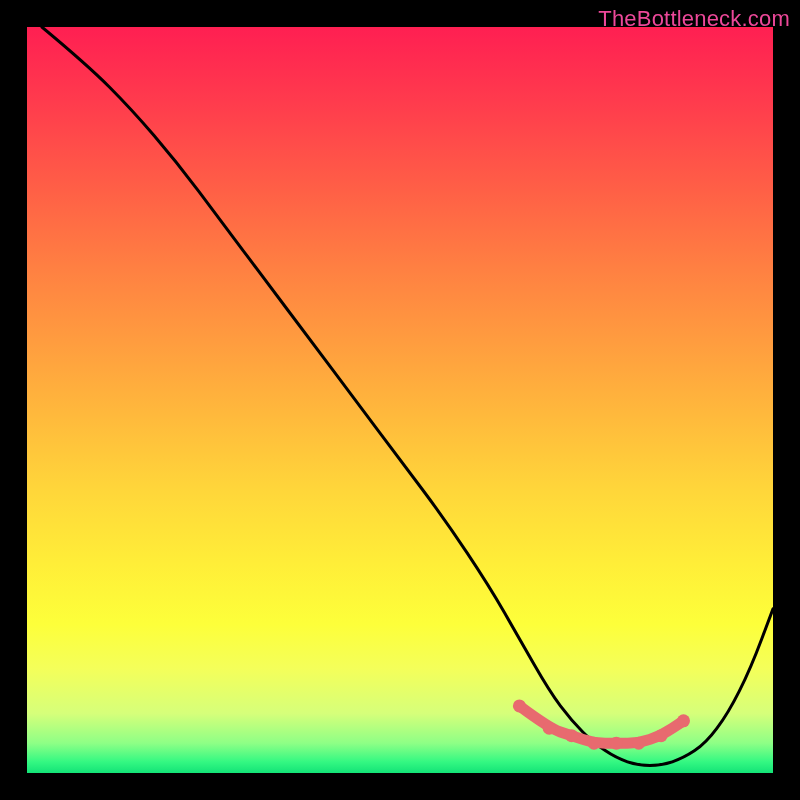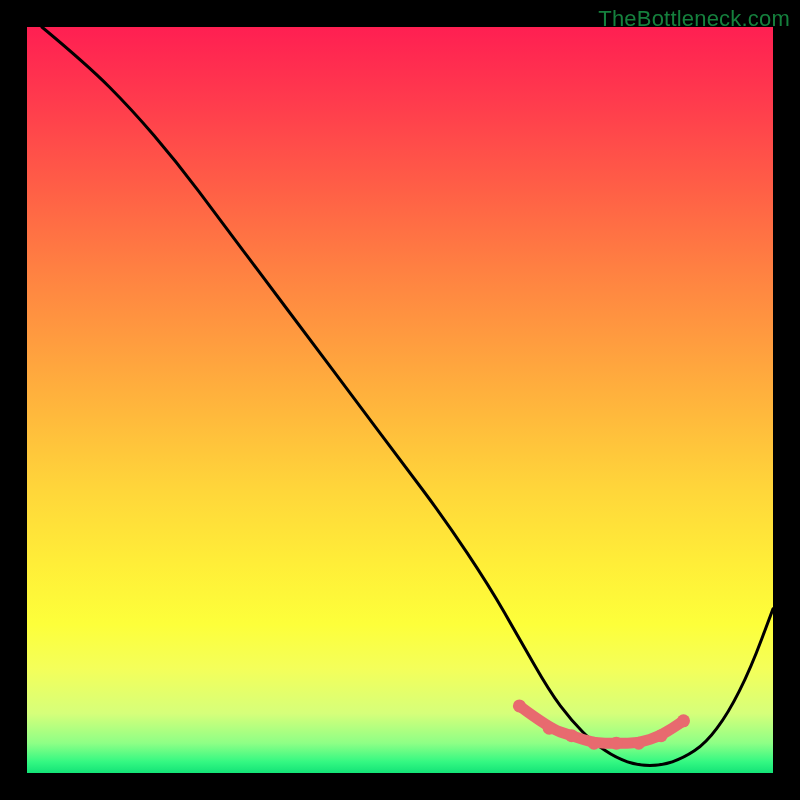--- a/index.html
+++ b/index.html
@@ -16,7 +16,7 @@
     right: 10px;
     font-family: Arial, Helvetica, sans-serif;
     font-size: 22px;
-    color: #15803d;
+    color: #ec4899;
     font-weight: 500;
     letter-spacing: 0.2px;
     z-index: 10;

